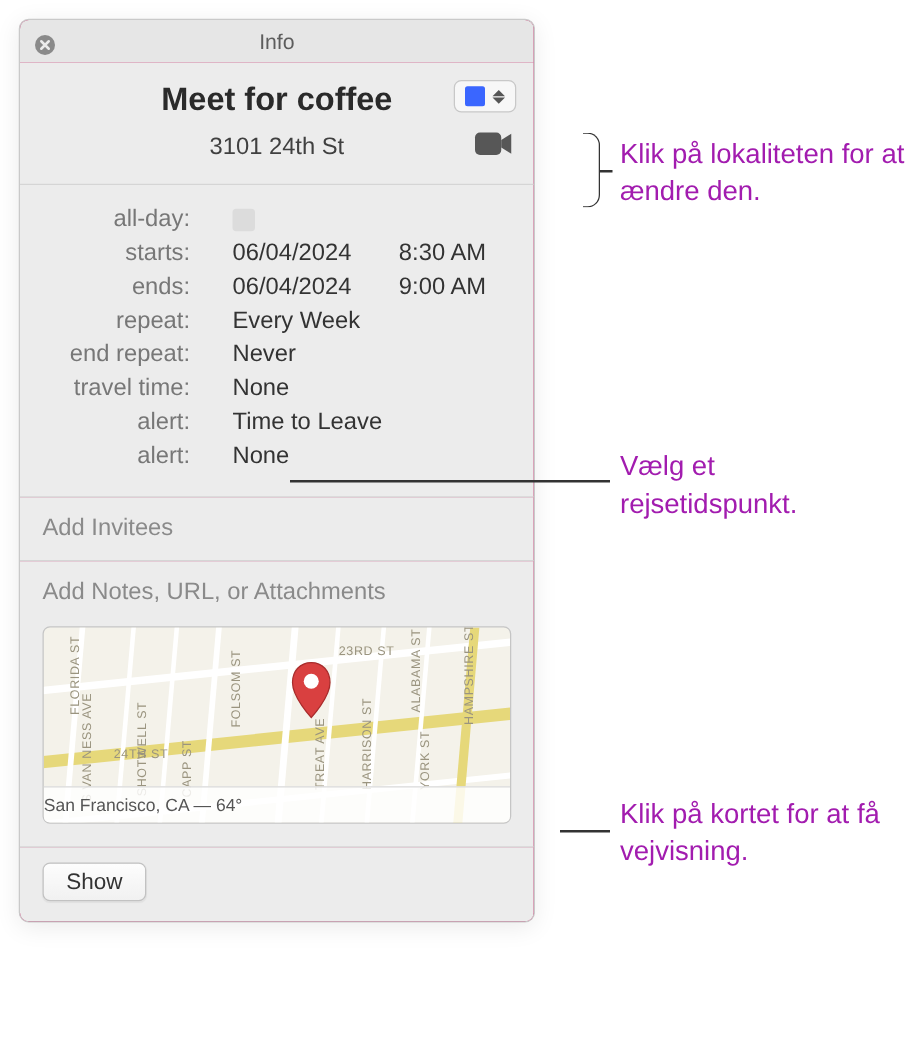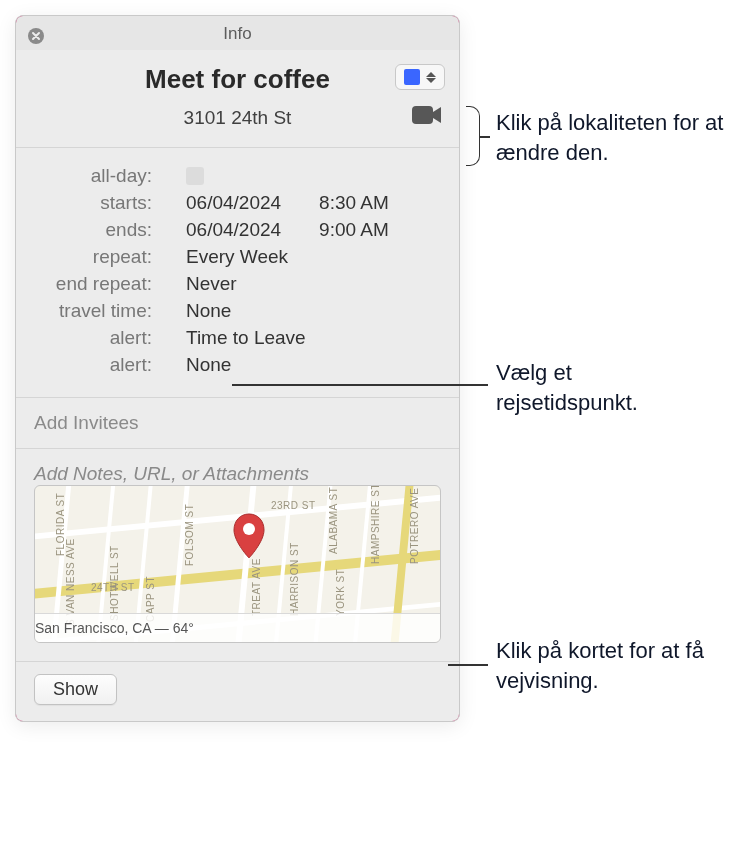--- a/index.html
+++ b/index.html
@@ -17,7 +17,7 @@
     position: absolute;
     left: 15px;
     top: 15px;
-    width: 445px;
+    width: 413px;
     background: #be185d;
     border: 1px solid #c9c9c9;
     border-radius: 8px;

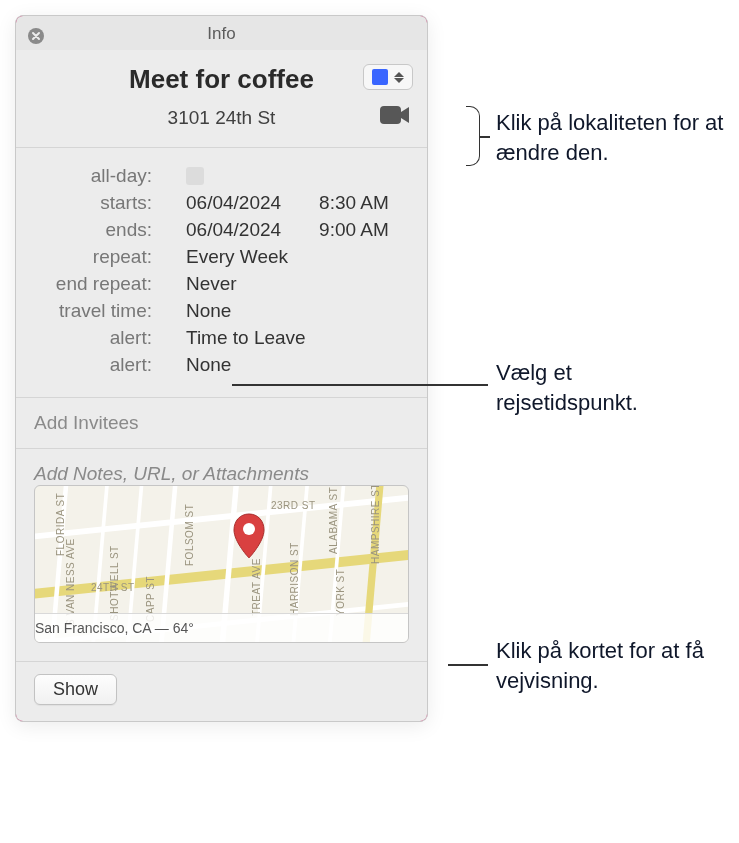--- a/index.html
+++ b/index.html
@@ -186,7 +186,7 @@
   .callout {
     position: absolute;
     font-size: 22px;
-    color: #0f172a;
+    color: #a21caf;
     line-height: 1.35;
   }
   .callout-line { position: absolute; background:#333; }

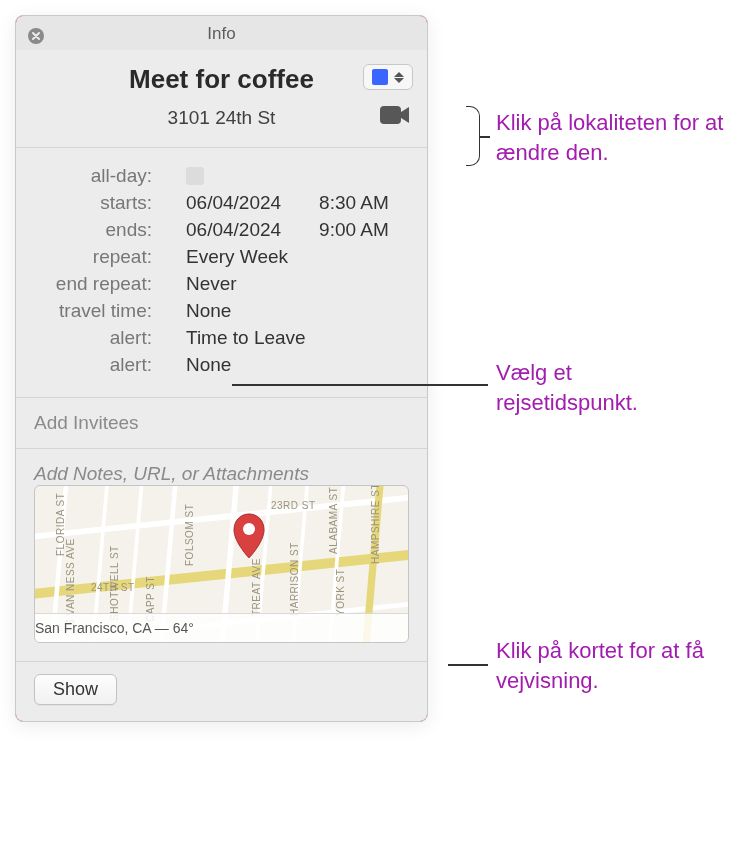--- a/index.html
+++ b/index.html
@@ -132,7 +132,7 @@
   .notes-placeholder {
     color: #8a8a8a;
     font-size: 19px;
-    font-style: italic;
+    margin-bottom: 16px;
   }
   .map {
     border: 1px solid #c5c5c5;

